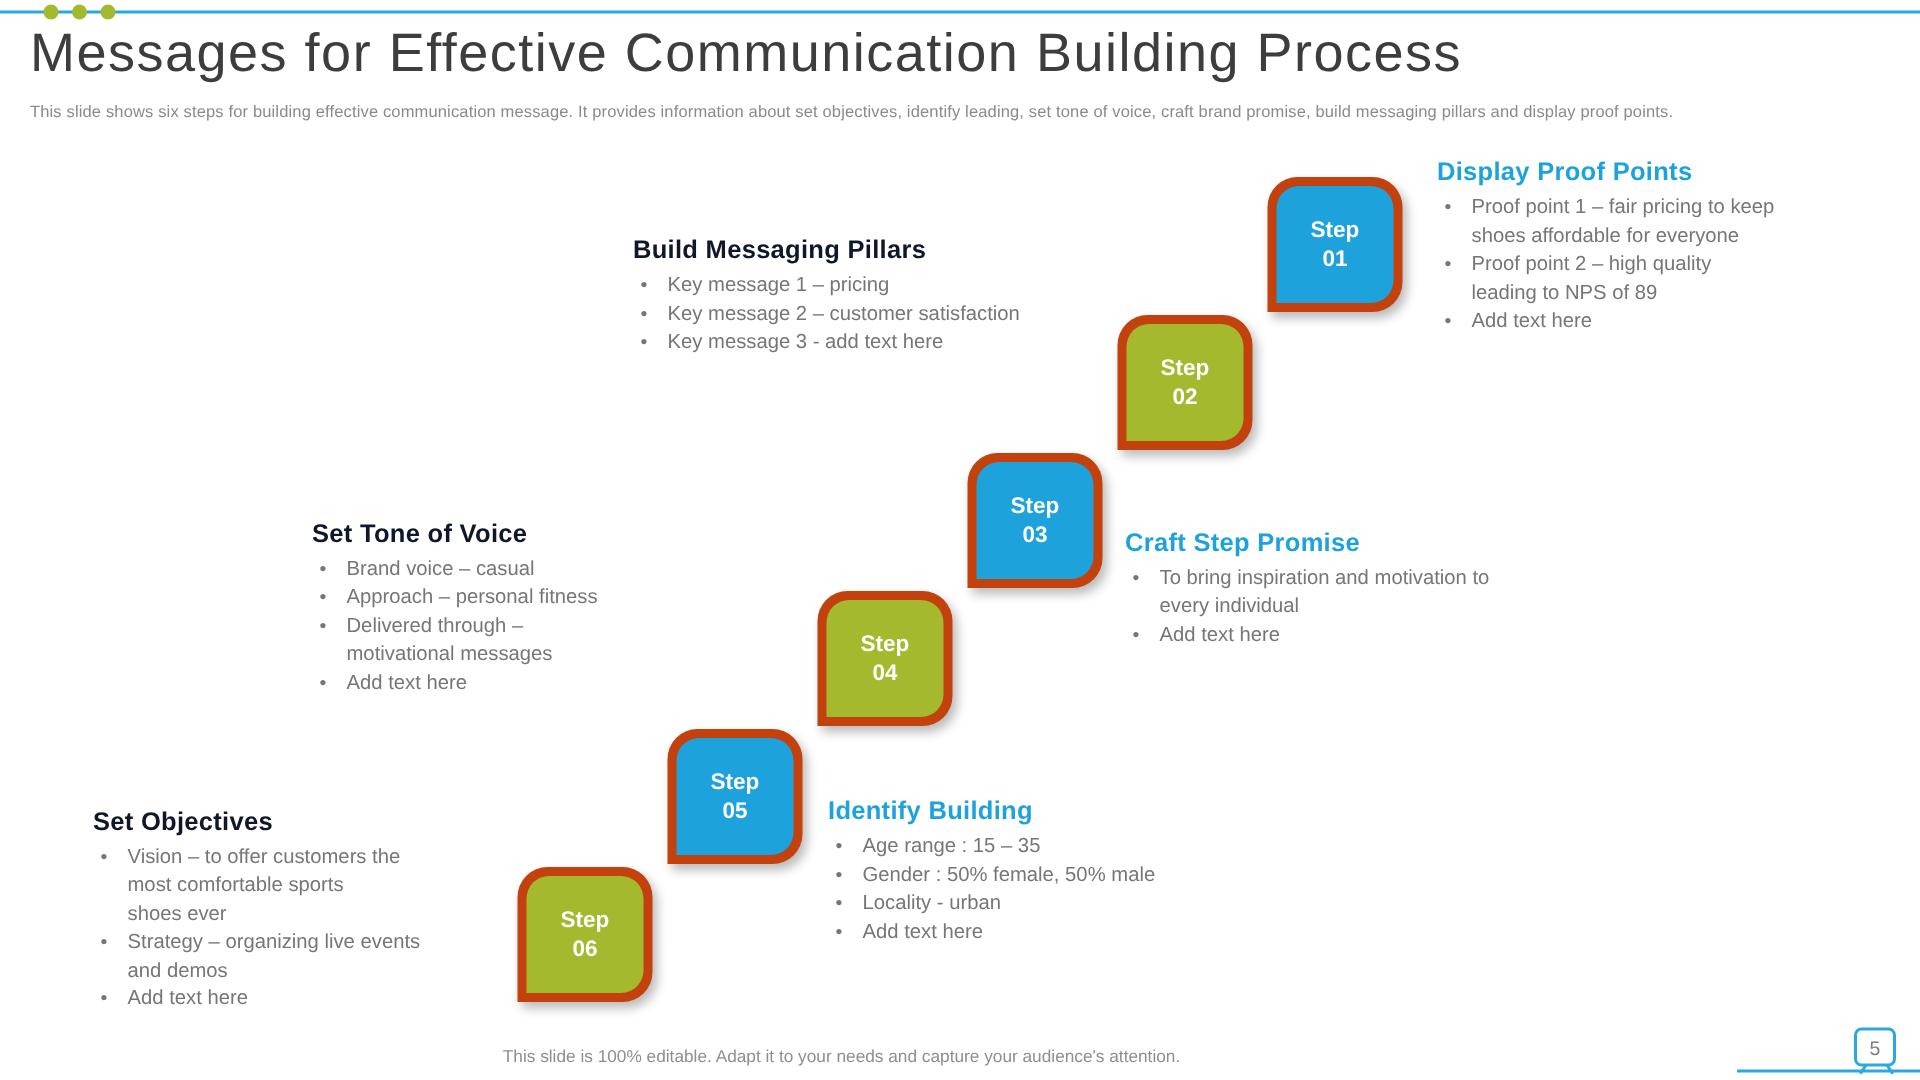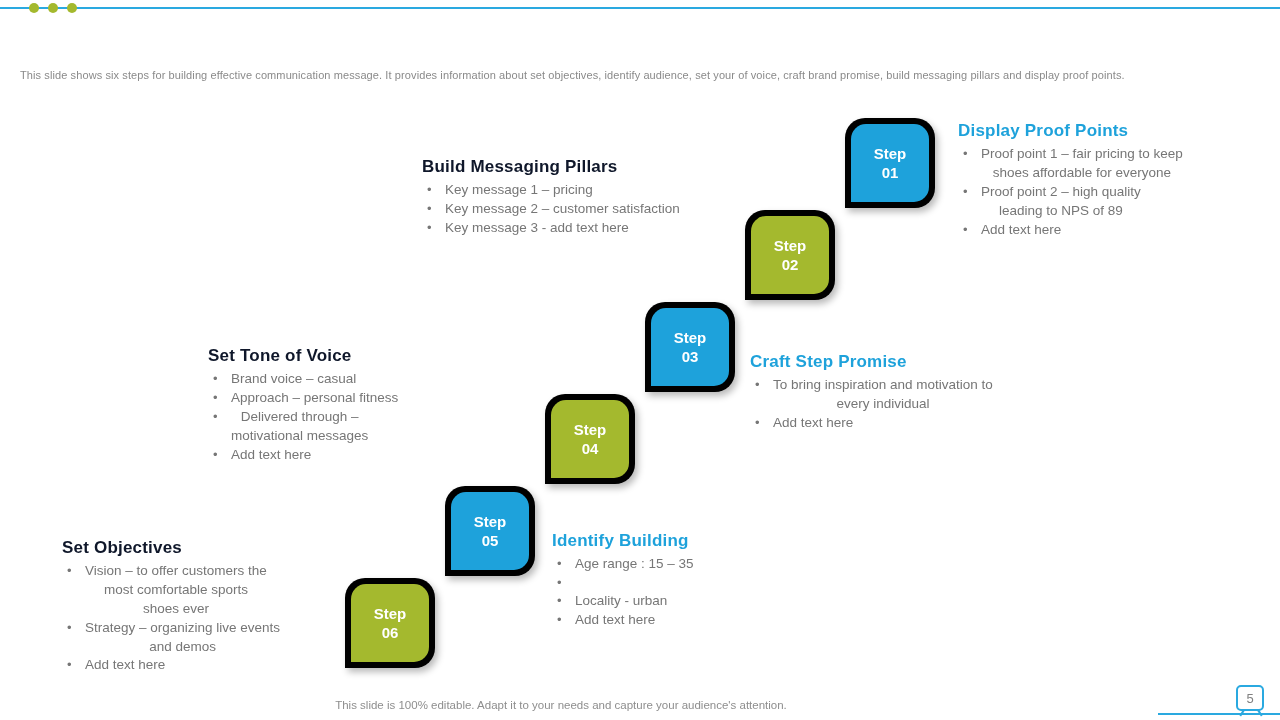--- a/index.html
+++ b/index.html
@@ -64,6 +64,7 @@
     <span class="dot d3"></span>
   </div>
 
+  <h1 class="title">Messages for Effective Communication Building Process</h1>
   <p class="subtitle">This slide shows six steps for building effective communication message. It provides information about set objectives, identify audience, set your of voice, craft brand promise, build messaging pillars and display proof points.</p>
 
   <div class="step-tile s1">

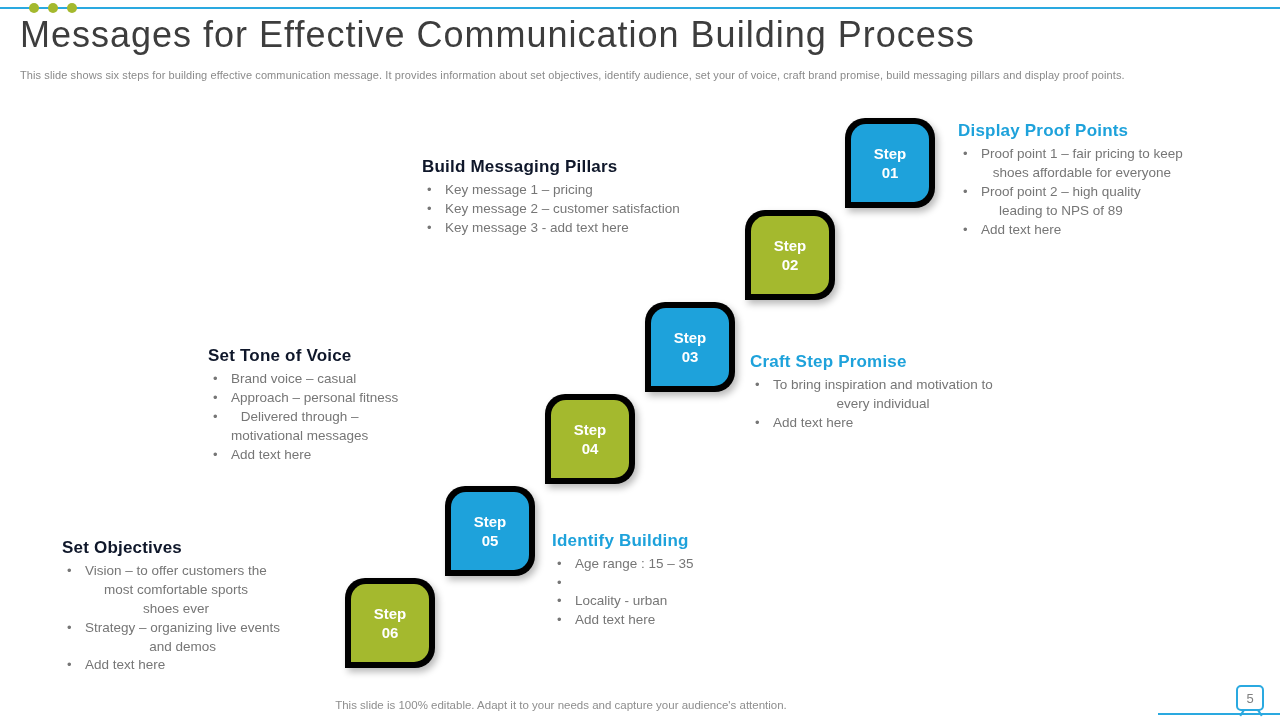--- a/index.html
+++ b/index.html
@@ -65,7 +65,7 @@
   </div>
 
   <h1 class="title">Messages for Effective Communication Building Process</h1>
-  <p class="subtitle">This slide shows six steps for building effective communication message. It provides information about set objectives, identify audience, set your of voice, craft brand promise, build messaging pillars and display proof points.</p>
+  <p class="subtitle">This slide shows six steps for building effective communication message. It provides information about set objectives, identify leading, set tone of voice, craft brand promise, build messaging pillars and display proof points.</p>
 
   <div class="step-tile s1">
     <div class="step-inner bg-blue">

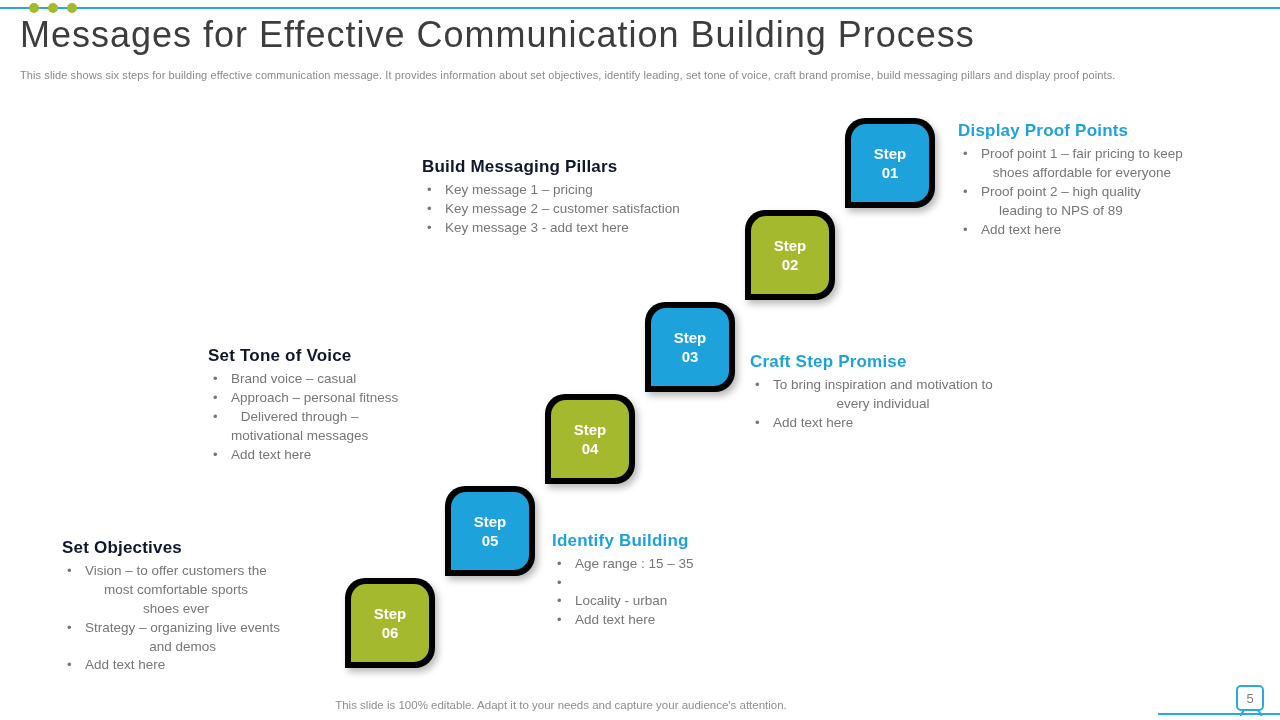--- a/index.html
+++ b/index.html
@@ -33,7 +33,7 @@
   .block li{display:flex;align-items:flex-start;color:#767676;font-size:13.5px;line-height:1.4;}
   .marker{flex:0 0 auto;width:10px;margin:0 8px 0 5px;font-size:13px;color:#767676;}
   .btext{white-space:pre-line;text-align:center;}
-  .b0{left:958px;top:121px;width:290px}
+  .b0{left:958px;top:105px;width:290px}
   .b1{left:422px;top:157px;width:320px}
   .b2{left:208px;top:346px;width:260px}
   .b3{left:750px;top:352px;width:310px}

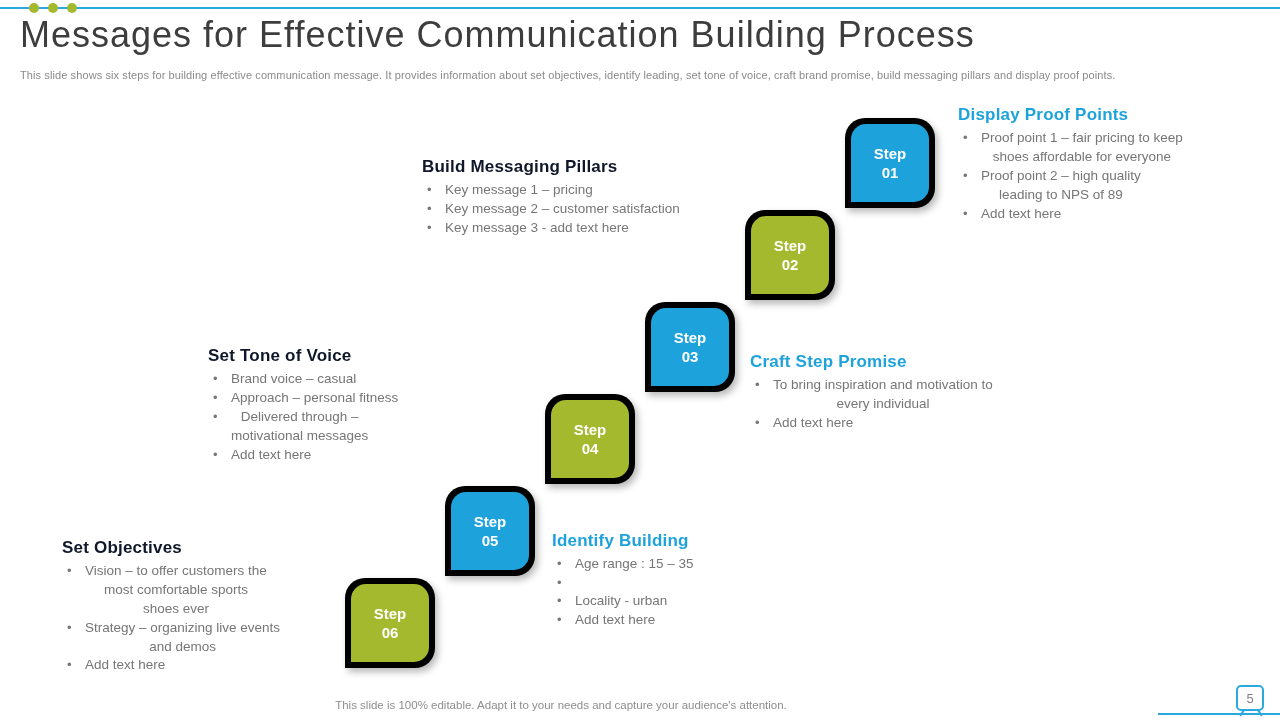--- a/index.html
+++ b/index.html
@@ -32,7 +32,7 @@
   .block ul{list-style:none;margin:0;padding:0;}
   .block li{display:flex;align-items:flex-start;color:#767676;font-size:13.5px;line-height:1.4;}
   .marker{flex:0 0 auto;width:10px;margin:0 8px 0 5px;font-size:13px;color:#767676;}
-  .btext{white-space:pre-line;text-align:center;}
+  .btext{white-space:pre-line;}
   .b0{left:958px;top:105px;width:290px}
   .b1{left:422px;top:157px;width:320px}
   .b2{left:208px;top:346px;width:260px}

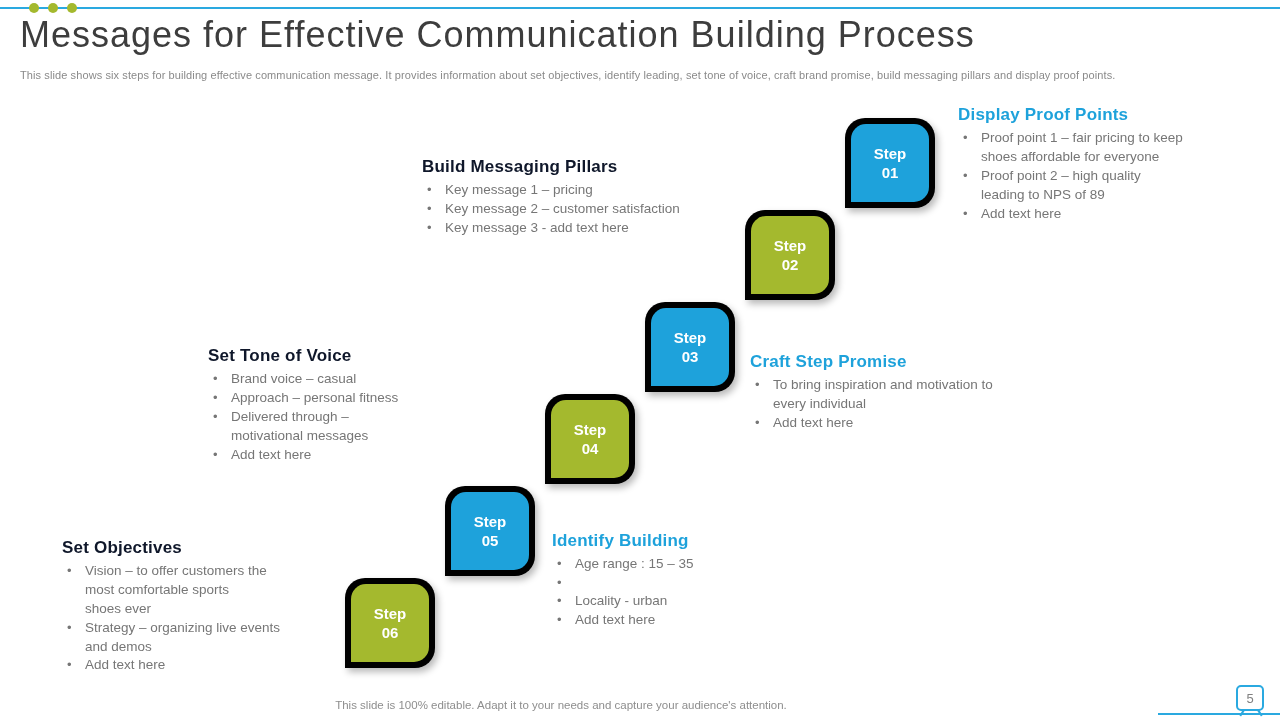--- a/index.html
+++ b/index.html
@@ -16,7 +16,7 @@
   .subtitle{position:absolute;left:20px;top:69px;margin:0;font-size:11px;color:#8A8A8A;letter-spacing:.1px;}
 
   
-  .step-tile{position:absolute;width:78px;height:78px;background:#000000;padding:6px;
+  .step-tile{position:absolute;width:78px;height:78px;background:#c2410c;padding:6px;
              border-radius:20px 20px 20px 0;box-shadow:3px 4px 7px rgba(0,0,0,.28);}
   .step-inner{width:100%;height:100%;border-radius:15px 15px 15px 0;color:#fff;display:flex;
               flex-direction:column;align-items:center;justify-content:center;

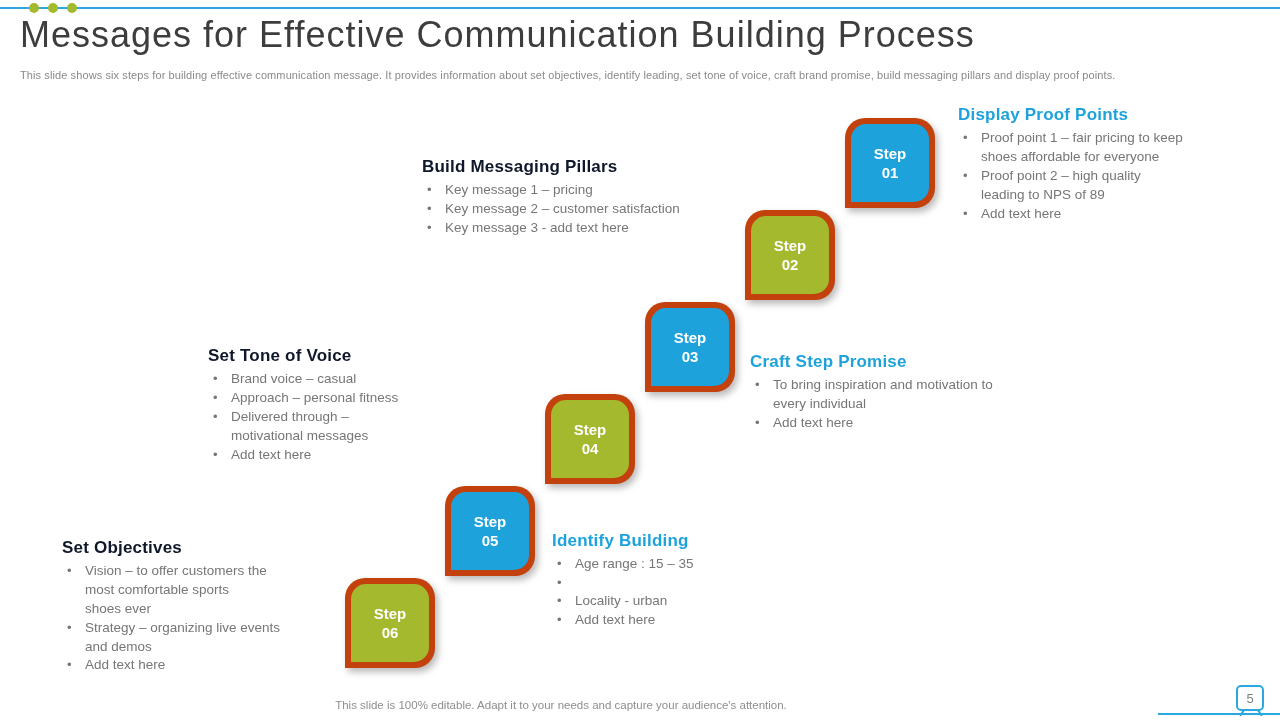--- a/index.html
+++ b/index.html
@@ -189,6 +189,7 @@
         </li>
       <li>
           <span class="marker">•</span>
+          <span class="btext">Gender : 50% female, 50% male</span>
         </li>
       <li>
           <span class="marker">•</span>

